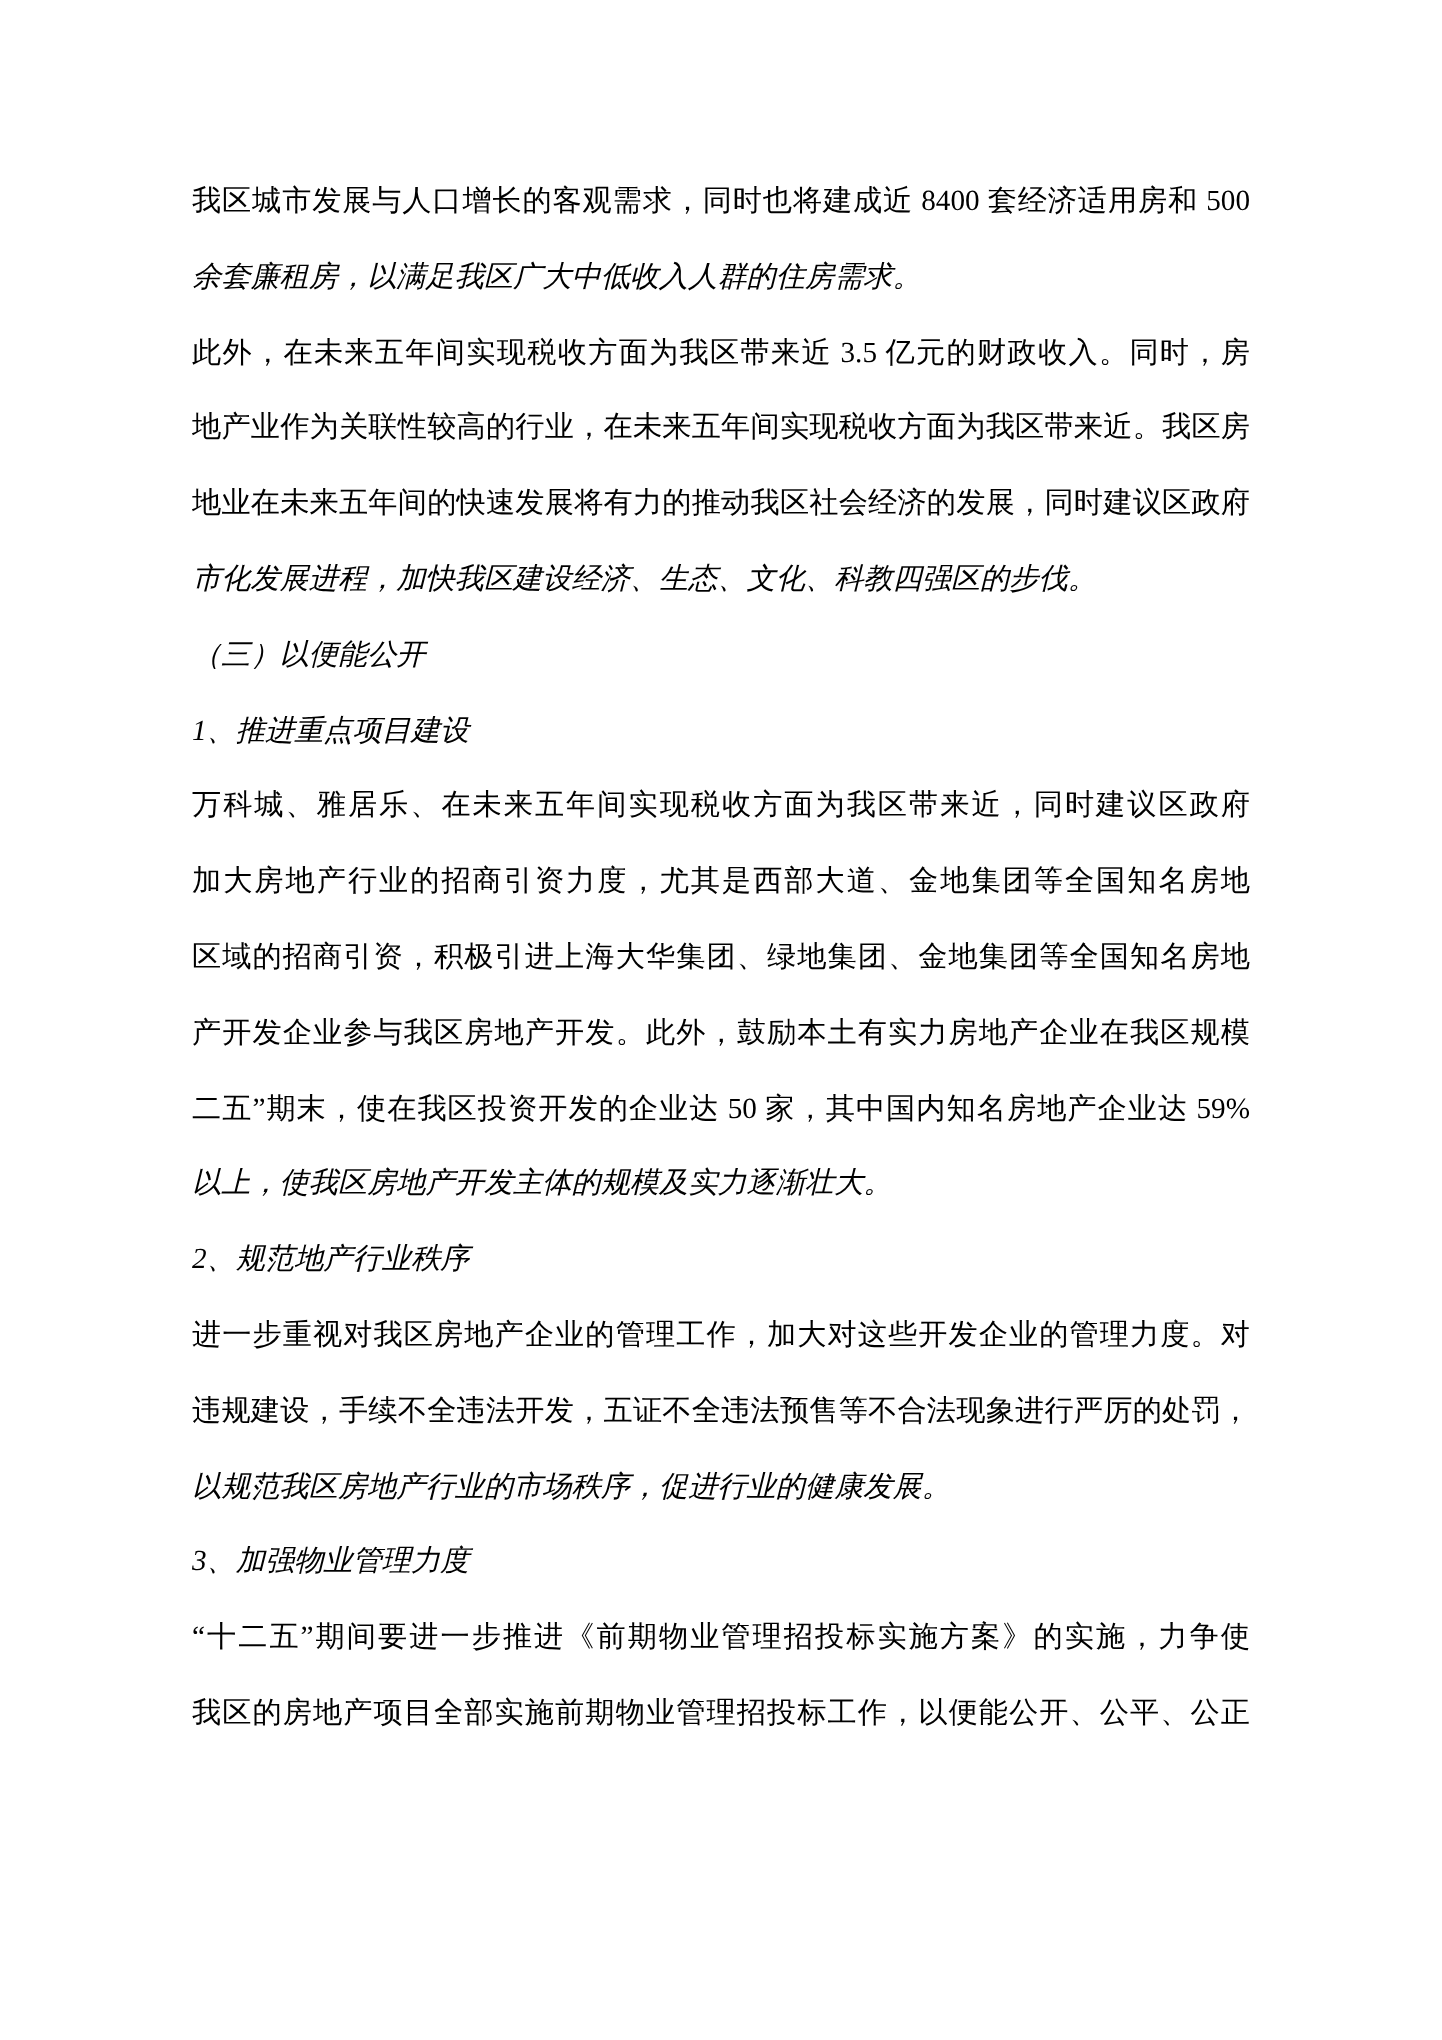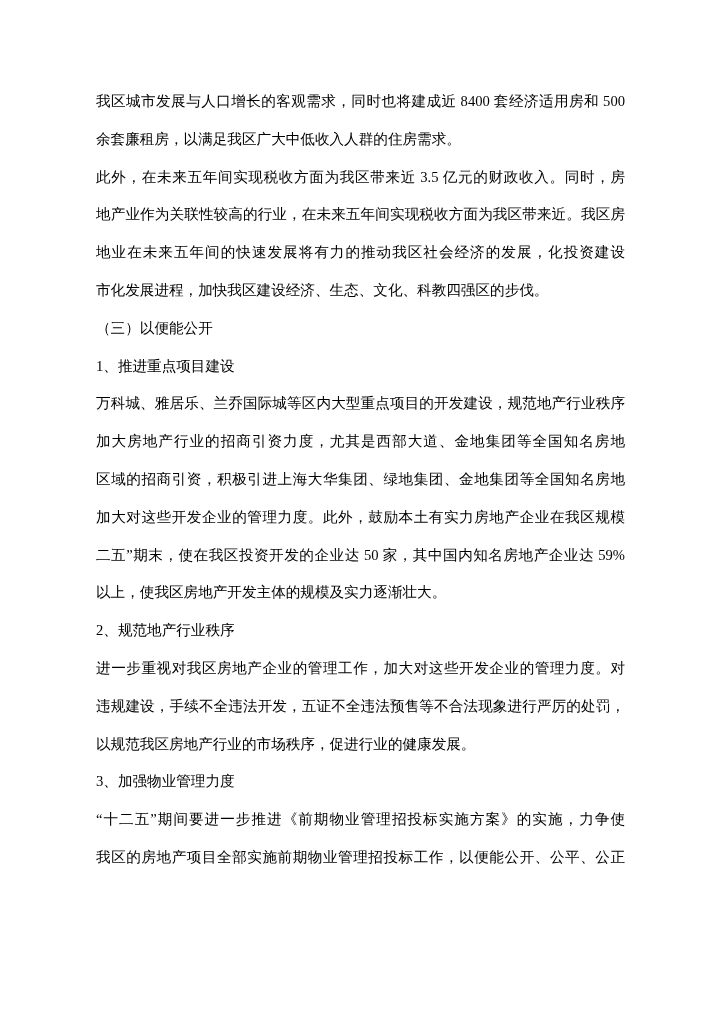--- a/index.html
+++ b/index.html
@@ -41,6 +41,7 @@
   .line.end {
     text-align: right;
     text-align-last: left;
+    font-style: italic;
   }
 </style>
 </head>

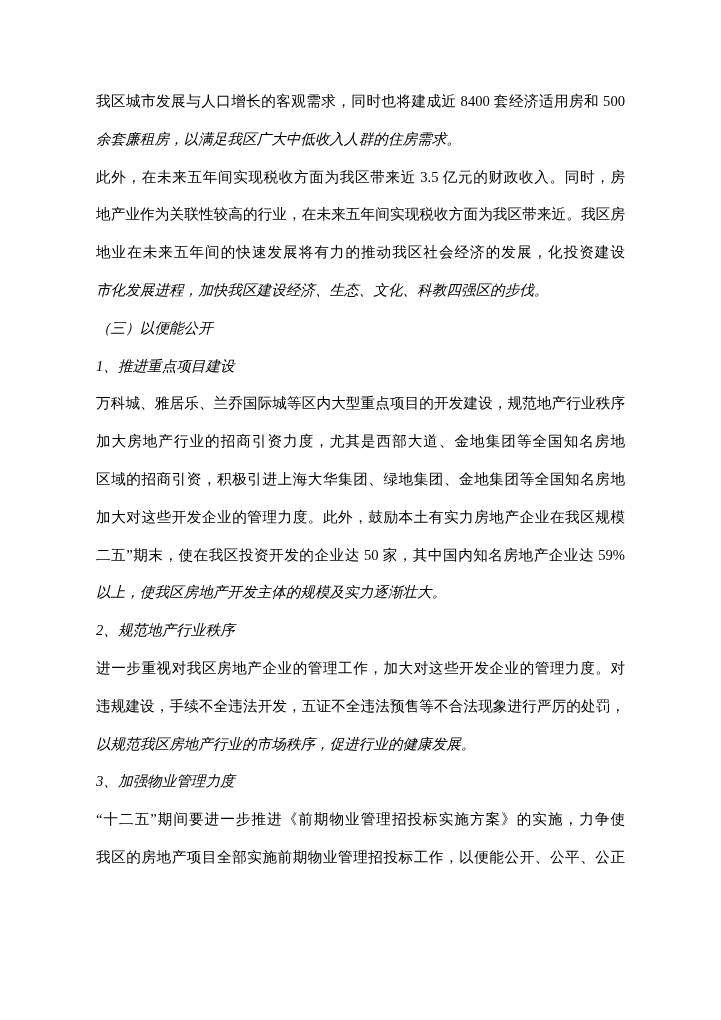--- a/index.html
+++ b/index.html
@@ -54,7 +54,7 @@
       <div class="line end">余套廉租房，以满足我区广大中低收入人群的住房需求。</div>
       <div class="line fill">此外，在未来五年间实现税收方面为我区带来近 3.5 亿元的财政收入。同时，房</div>
       <div class="line fill">地产业作为关联性较高的行业，在未来五年间实现税收方面为我区带来近。我区房</div>
-      <div class="line fill">地业在未来五年间的快速发展将有力的推动我区社会经济的发展，化投资建设</div>
+      <div class="line fill">地业在未来五年间的快速发展将有力的推动我区社会经济的发展，同时建议区政府</div>
       <div class="line end">市化发展进程，加快我区建设经济、生态、文化、科教四强区的步伐。</div>
       <div class="line end">（三）以便能公开</div>
       <div class="line end">1、推进重点项目建设</div>

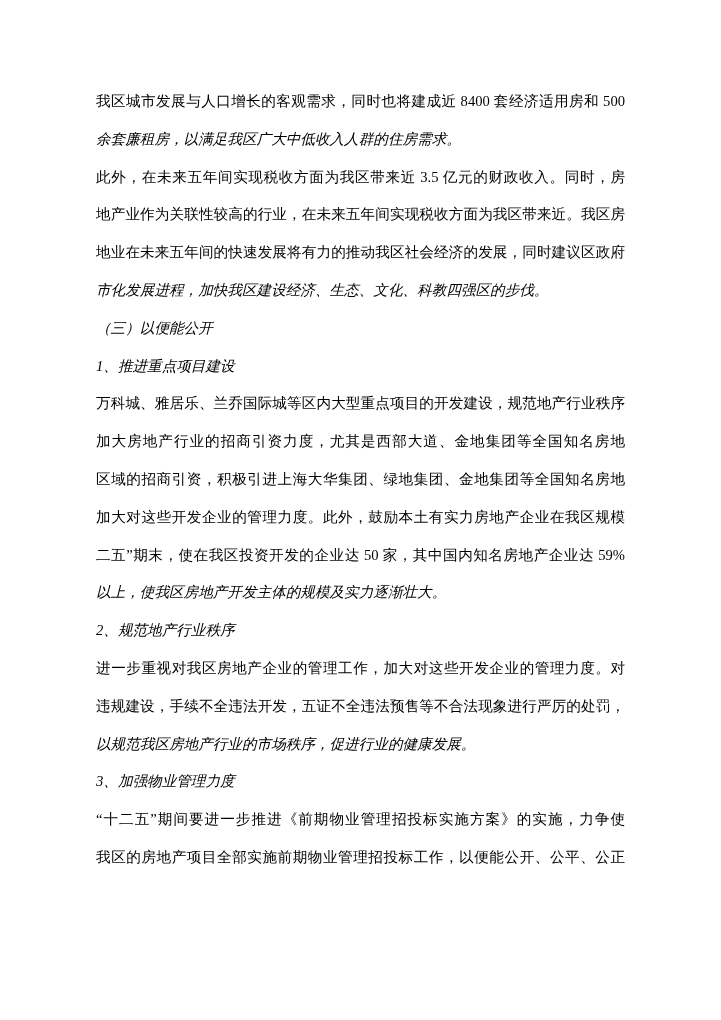--- a/index.html
+++ b/index.html
@@ -58,7 +58,7 @@
       <div class="line end">市化发展进程，加快我区建设经济、生态、文化、科教四强区的步伐。</div>
       <div class="line end">（三）以便能公开</div>
       <div class="line end">1、推进重点项目建设</div>
-      <div class="line fill">万科城、雅居乐、兰乔国际城等区内大型重点项目的开发建设，规范地产行业秩序</div>
+      <div class="line fill">万科城、雅居乐、在未来五年间实现税收方面为我区带来近，同时建议区政府</div>
       <div class="line fill">加大房地产行业的招商引资力度，尤其是西部大道、金地集团等全国知名房地</div>
       <div class="line fill">区域的招商引资，积极引进上海大华集团、绿地集团、金地集团等全国知名房地</div>
       <div class="line fill">加大对这些开发企业的管理力度。此外，鼓励本土有实力房地产企业在我区规模</div>

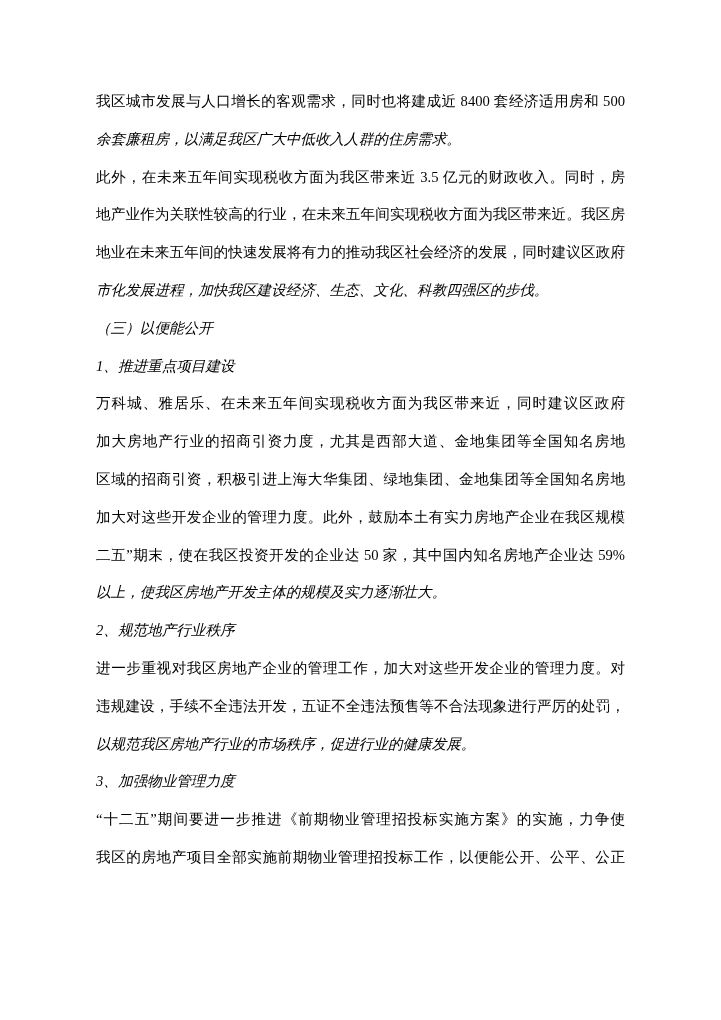--- a/index.html
+++ b/index.html
@@ -61,7 +61,7 @@
       <div class="line fill">万科城、雅居乐、在未来五年间实现税收方面为我区带来近，同时建议区政府</div>
       <div class="line fill">加大房地产行业的招商引资力度，尤其是西部大道、金地集团等全国知名房地</div>
       <div class="line fill">区域的招商引资，积极引进上海大华集团、绿地集团、金地集团等全国知名房地</div>
-      <div class="line fill">加大对这些开发企业的管理力度。此外，鼓励本土有实力房地产企业在我区规模</div>
+      <div class="line fill">产开发企业参与我区房地产开发。此外，鼓励本土有实力房地产企业在我区规模</div>
       <div class="line fill">二五”期末，使在我区投资开发的企业达 50 家，其中国内知名房地产企业达 59%</div>
       <div class="line end">以上，使我区房地产开发主体的规模及实力逐渐壮大。</div>
       <div class="line end">2、规范地产行业秩序</div>

